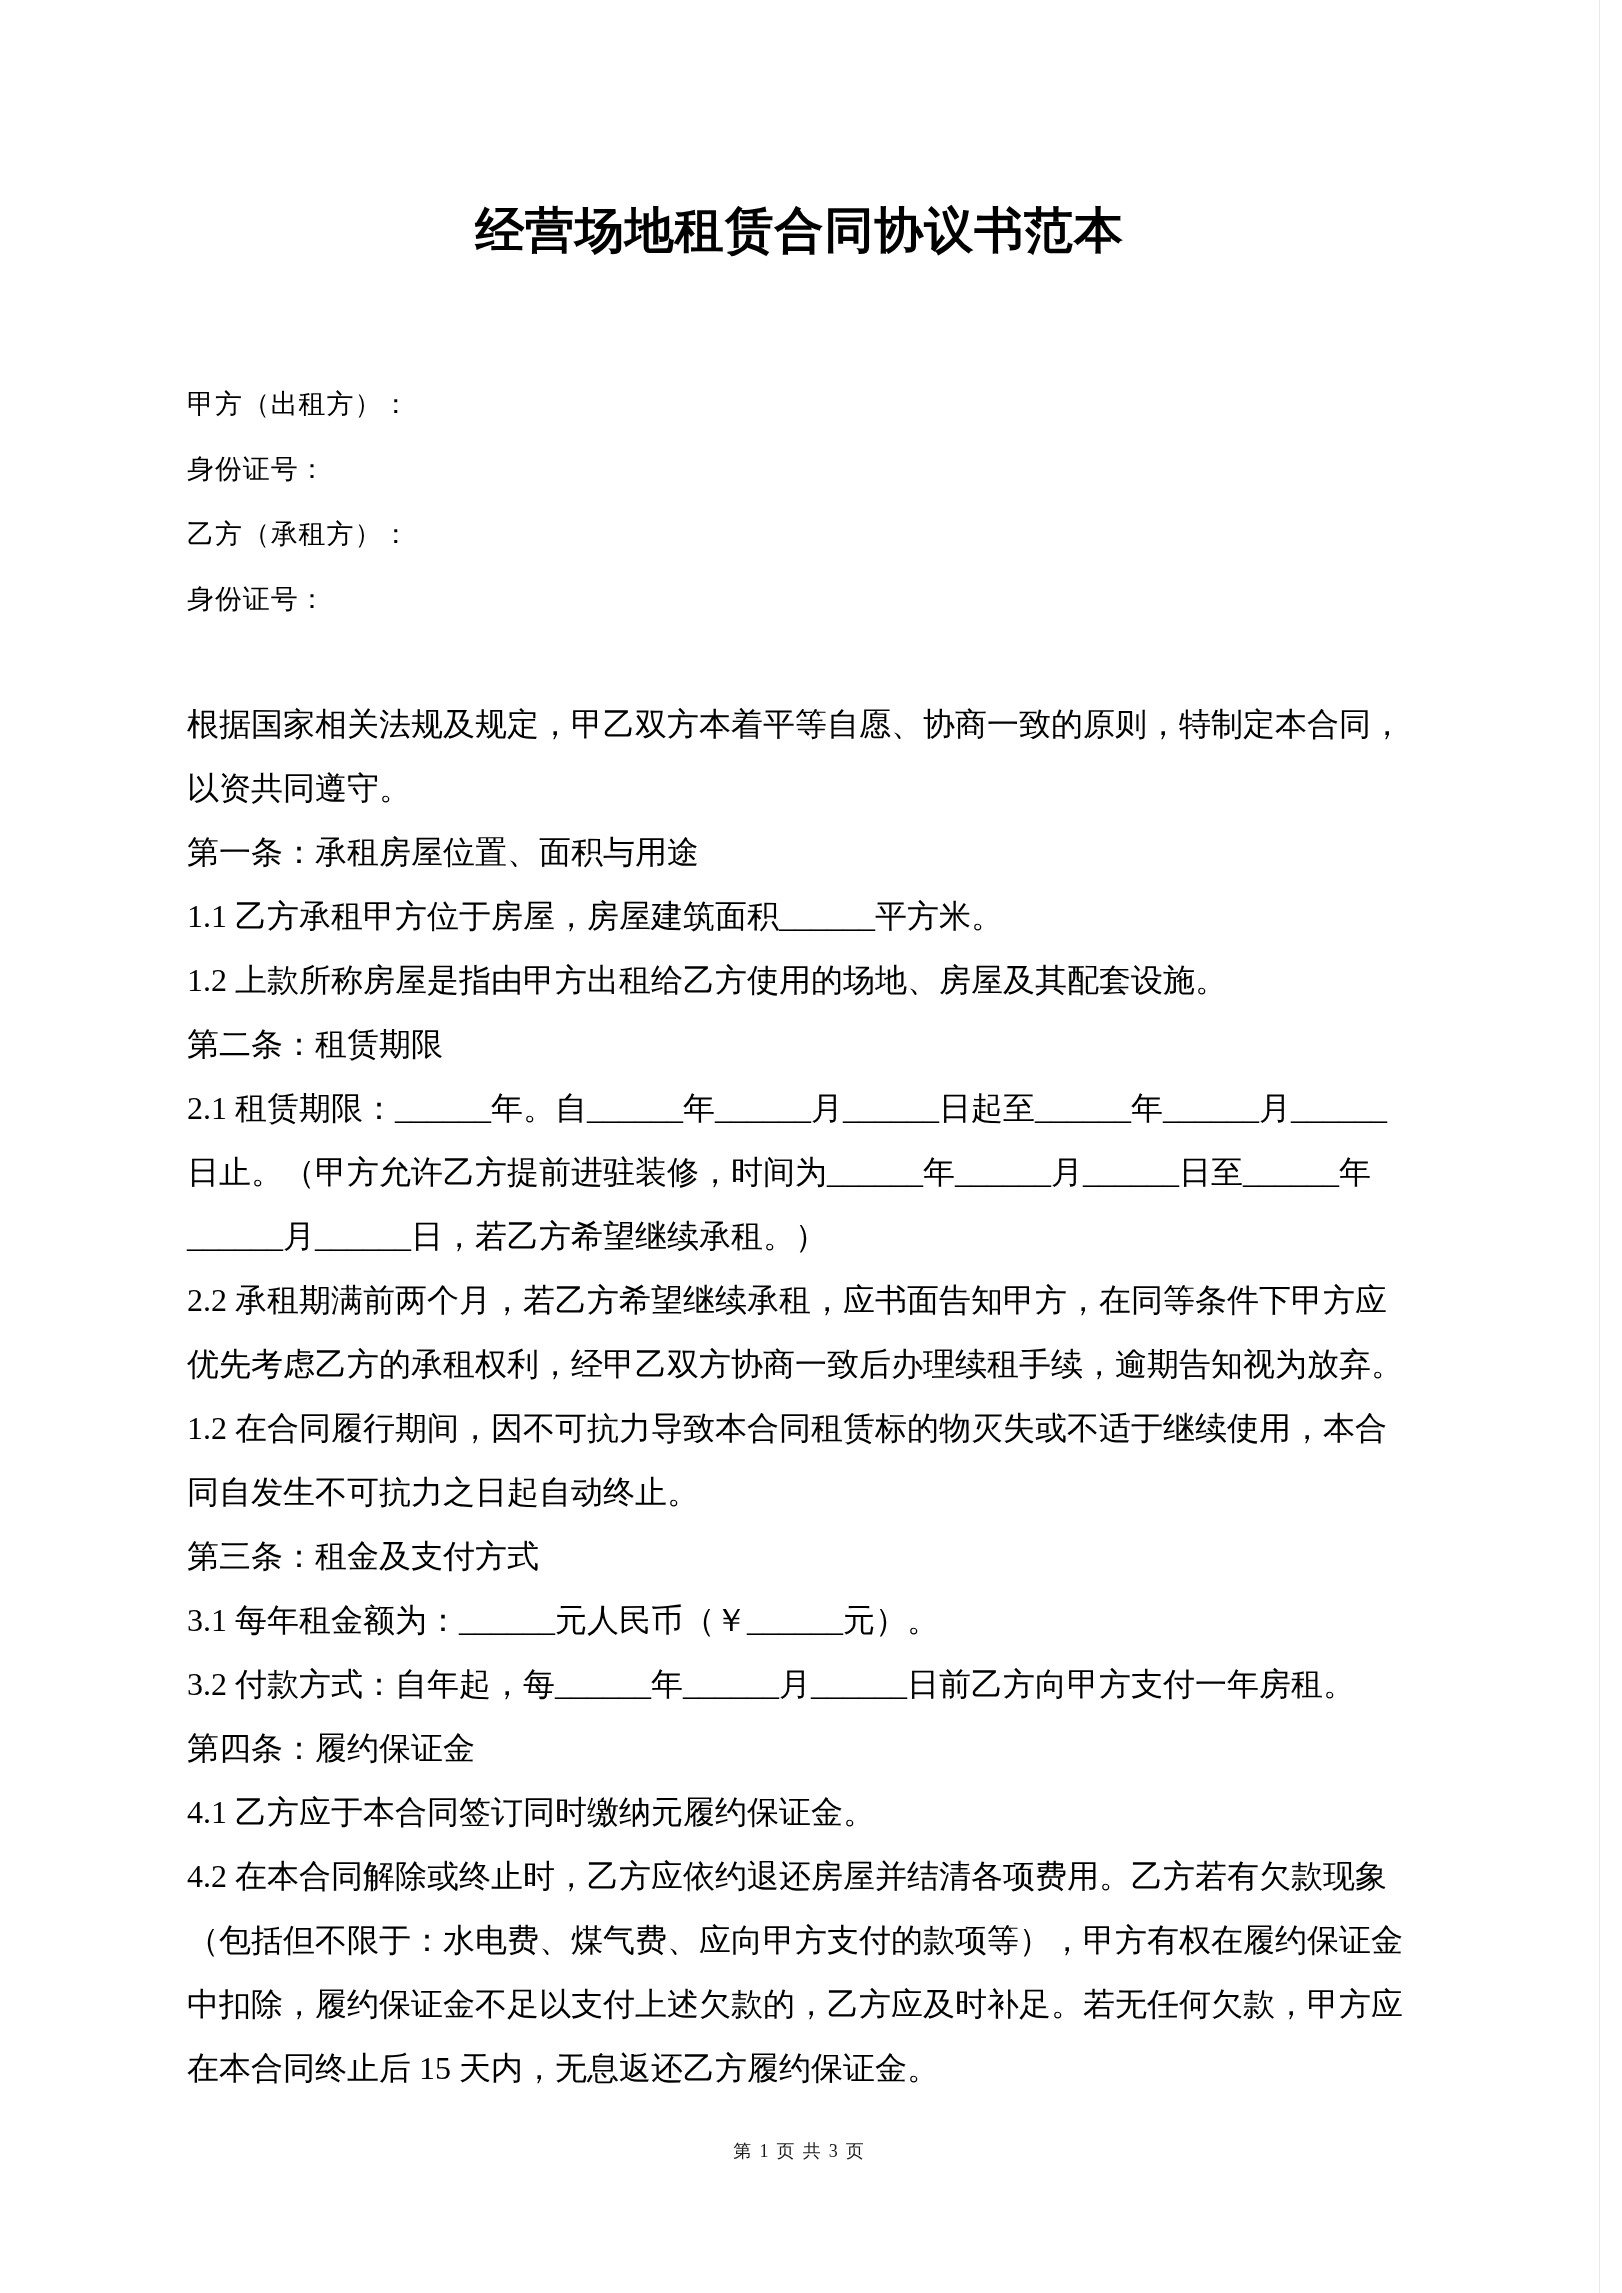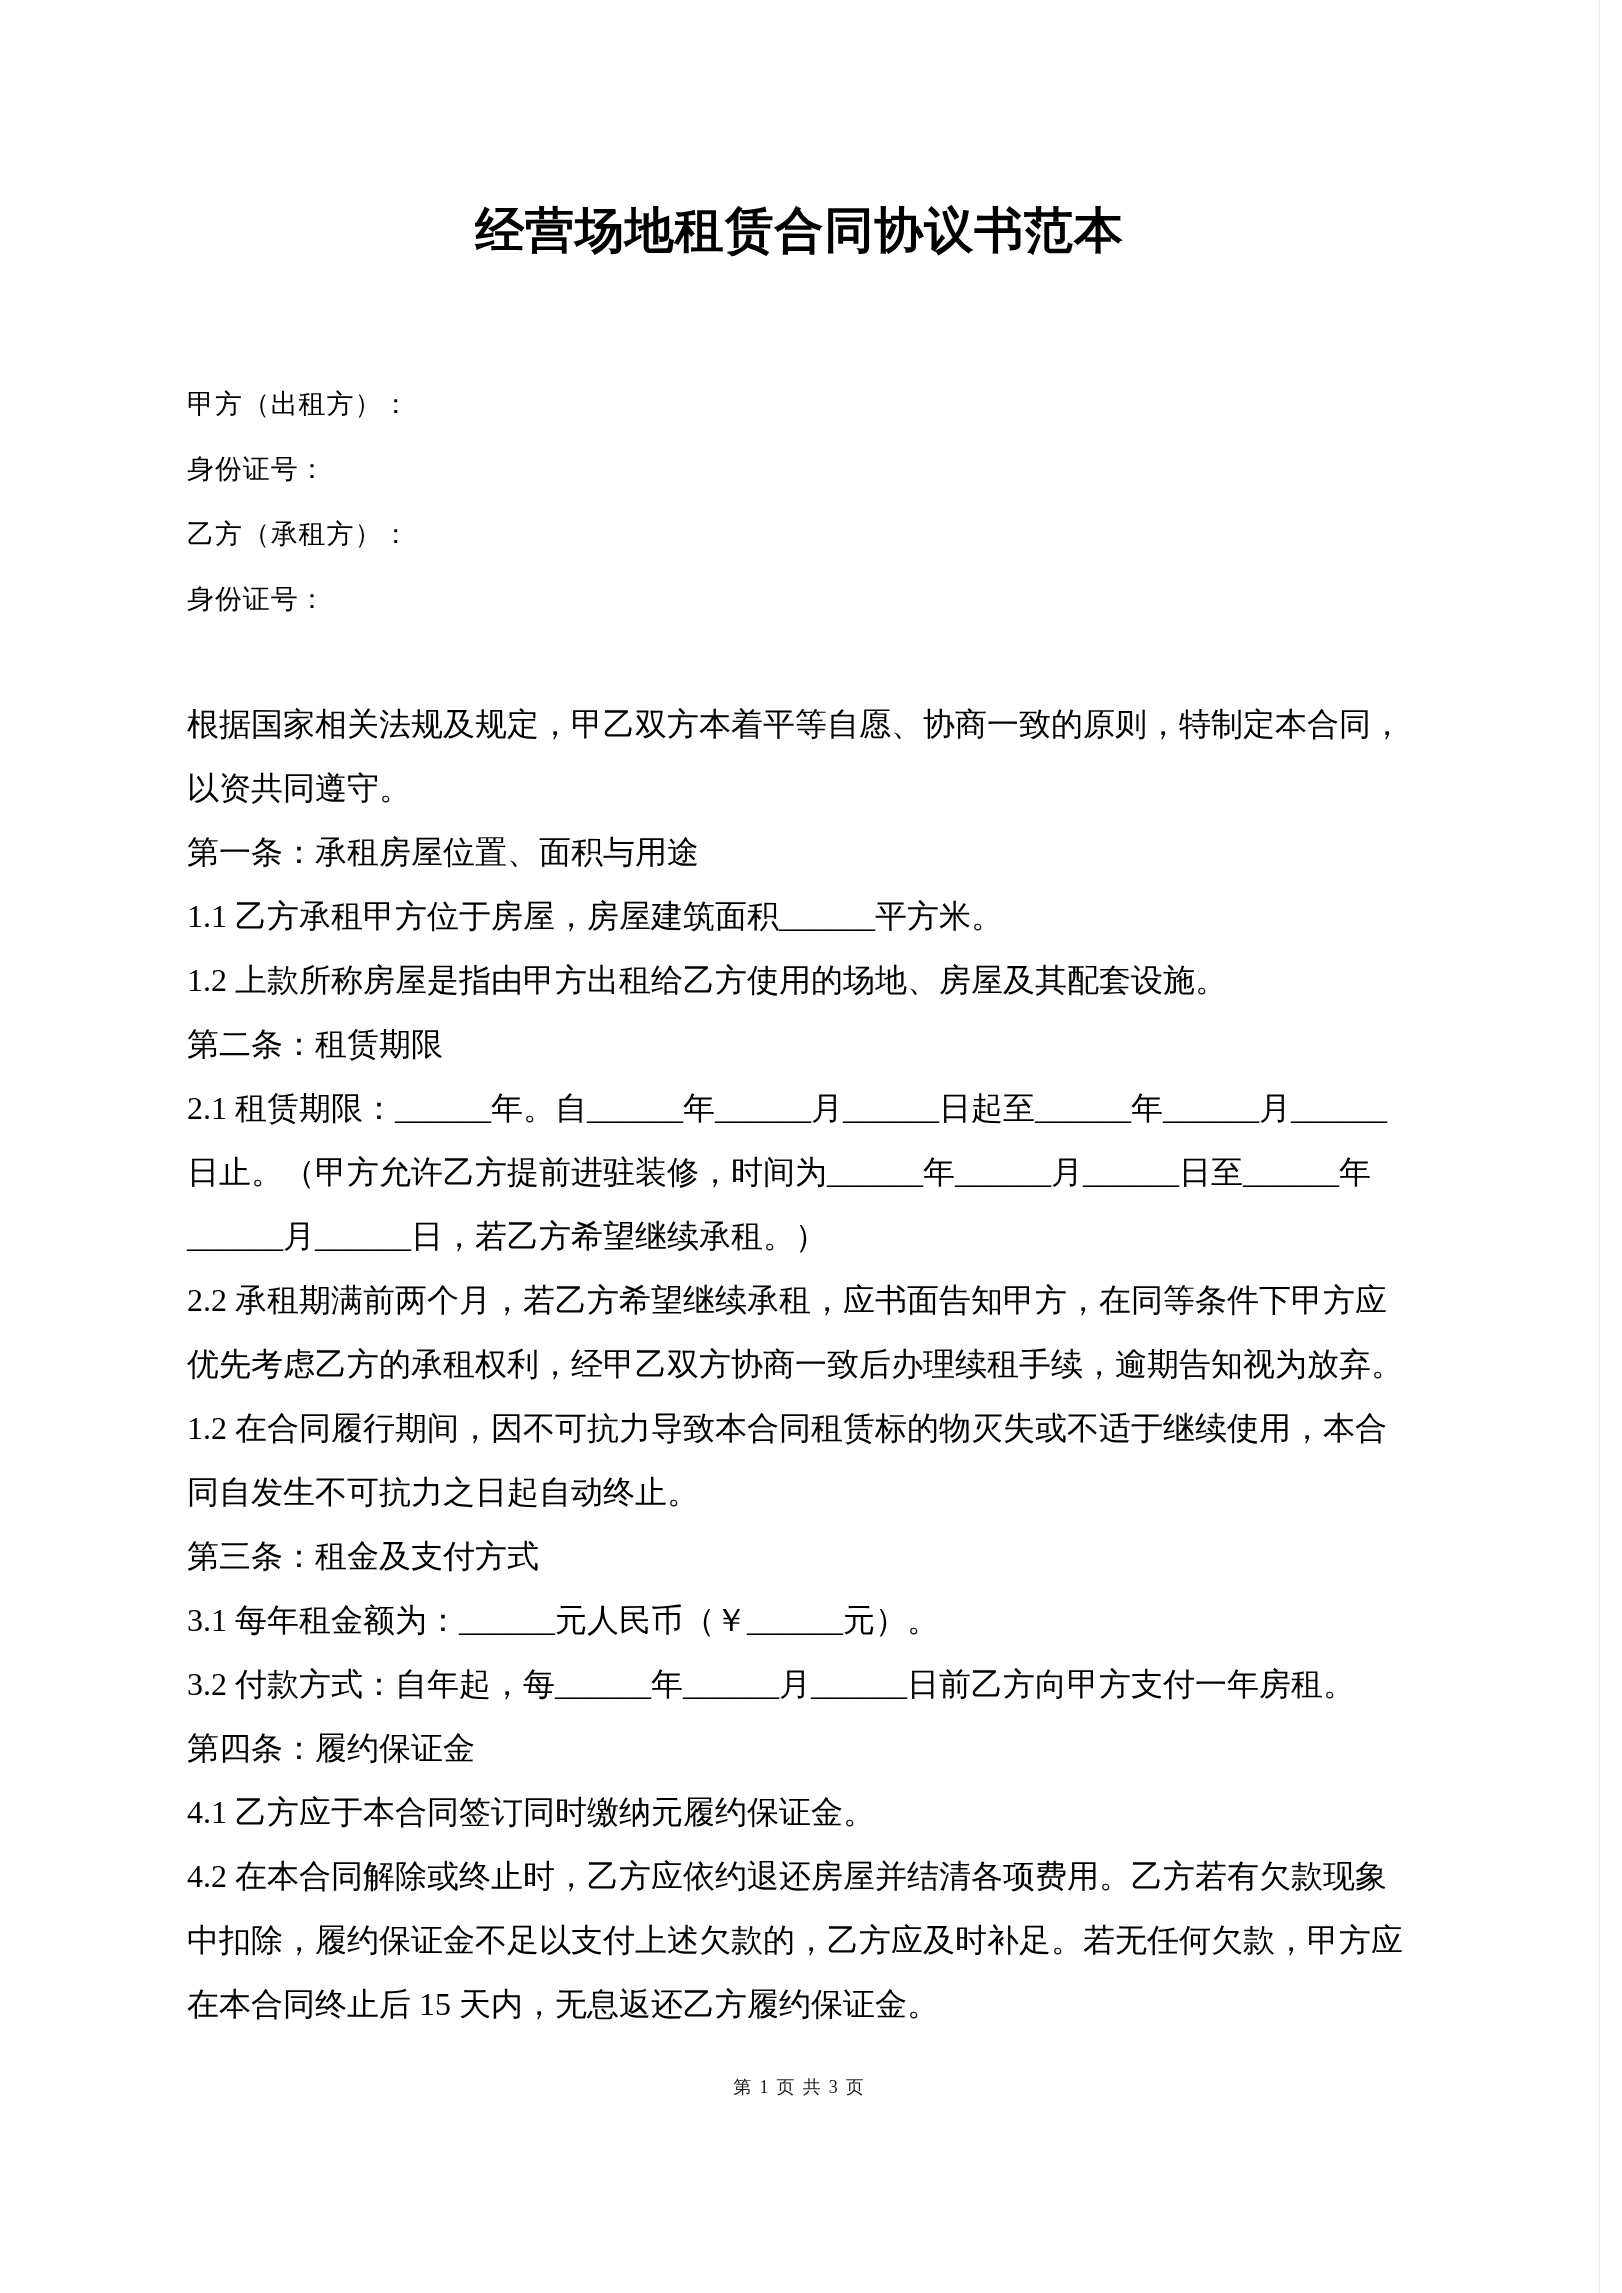--- a/index.html
+++ b/index.html
@@ -92,6 +92,7 @@
       <div class="body-line">第四条：履约保证金</div>
       <div class="body-line">4.1 乙方应于本合同签订同时缴纳元履约保证金。</div>
       <div class="body-line">4.2 在本合同解除或终止时，乙方应依约退还房屋并结清各项费用。乙方若有欠款现象</div>
+      <div class="body-line">（包括但不限于：水电费、煤气费、应向甲方支付的款项等），甲方有权在履约保证金</div>
       <div class="body-line">中扣除，履约保证金不足以支付上述欠款的，乙方应及时补足。若无任何欠款，甲方应</div>
       <div class="body-line">在本合同终止后 15 天内，无息返还乙方履约保证金。</div>
     </div>

